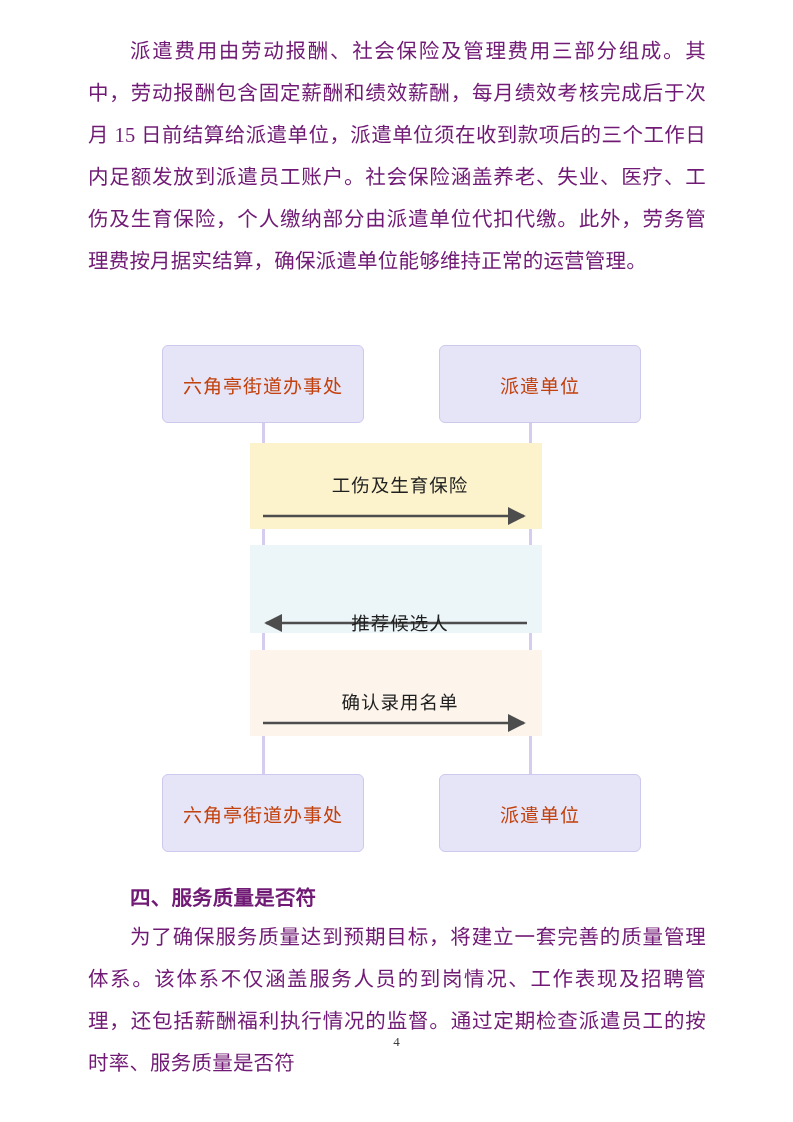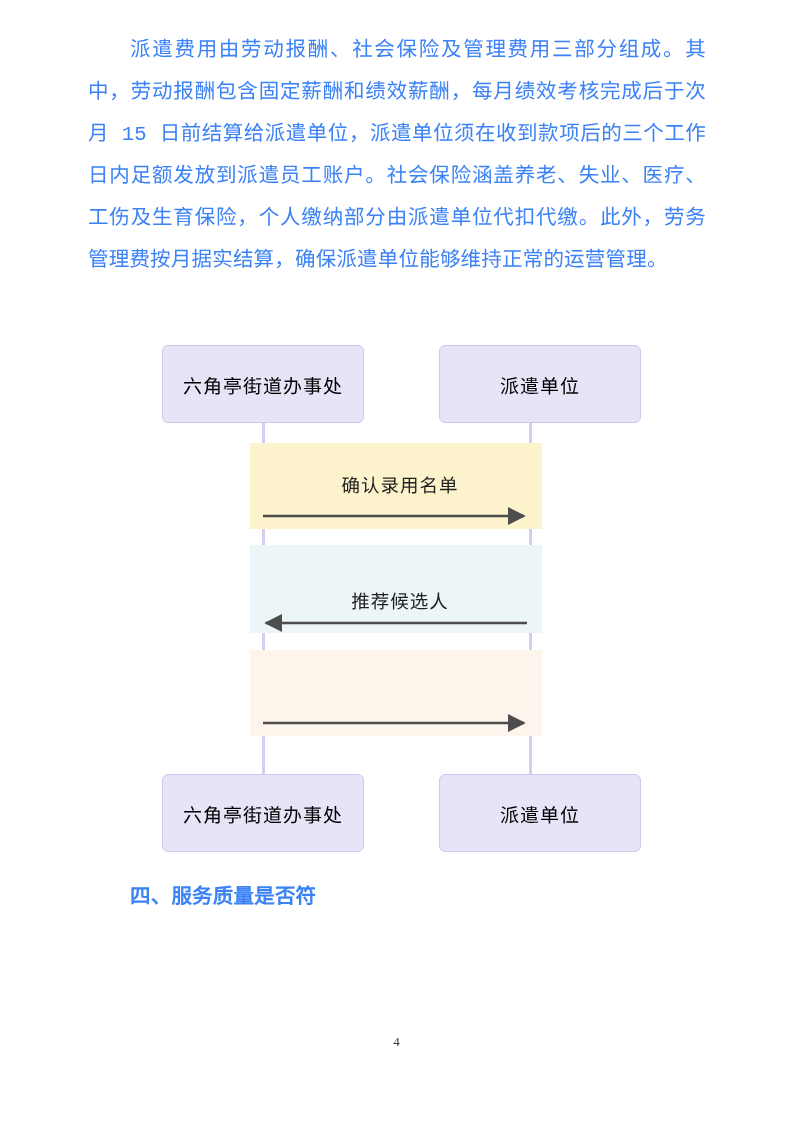--- a/index.html
+++ b/index.html
@@ -28,10 +28,10 @@
     position: absolute;
     left: 88px;
     width: 618px;
-    font-family: Liberation Mono, monospace;
+    font-family: Liberation Serif, serif;
     font-size: 20.5px;
     line-height: 42px;
-    color: #3b82f6;
+    color: #701a75;
     text-align: justify;
     text-justify: inter-ideograph;
     letter-spacing: 0.2px;

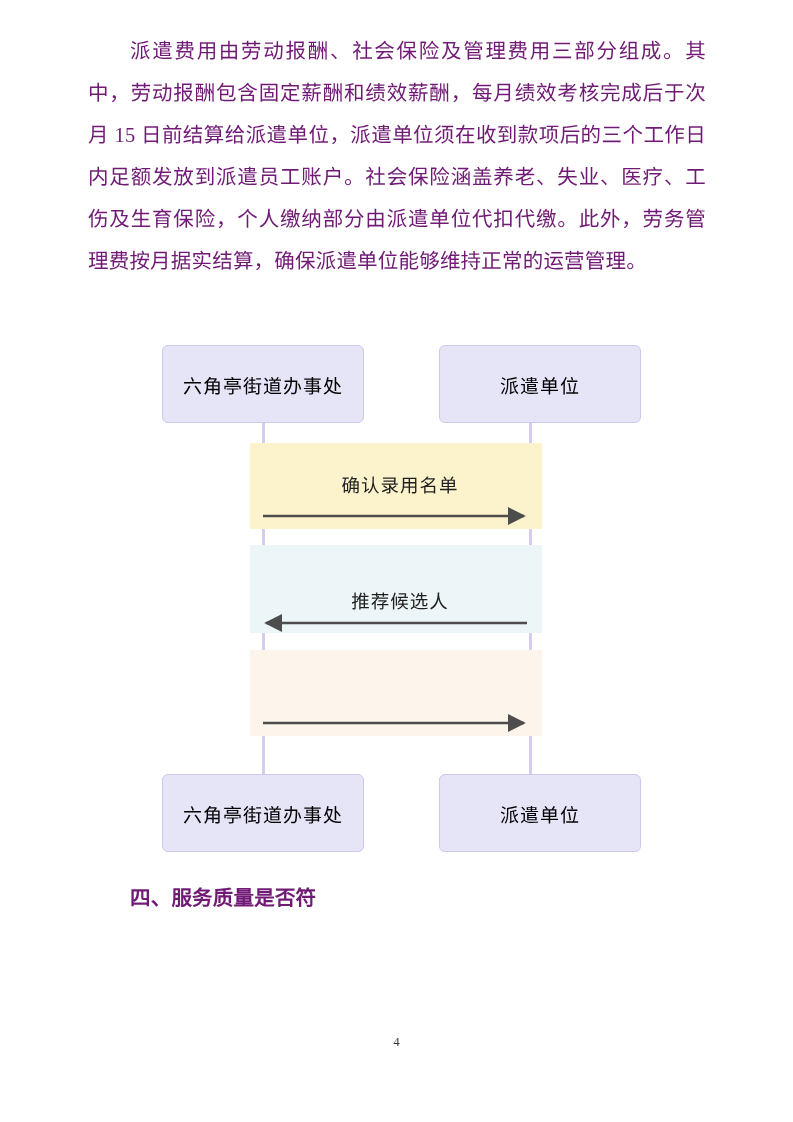--- a/index.html
+++ b/index.html
@@ -86,7 +86,7 @@
     justify-content: center;
     font-family: "DejaVu Sans", "Liberation Sans", sans-serif;
     font-size: 19px;
-    color: #000000;
+    color: #c2410c;
     letter-spacing: 1px;
     white-space: nowrap;
   }

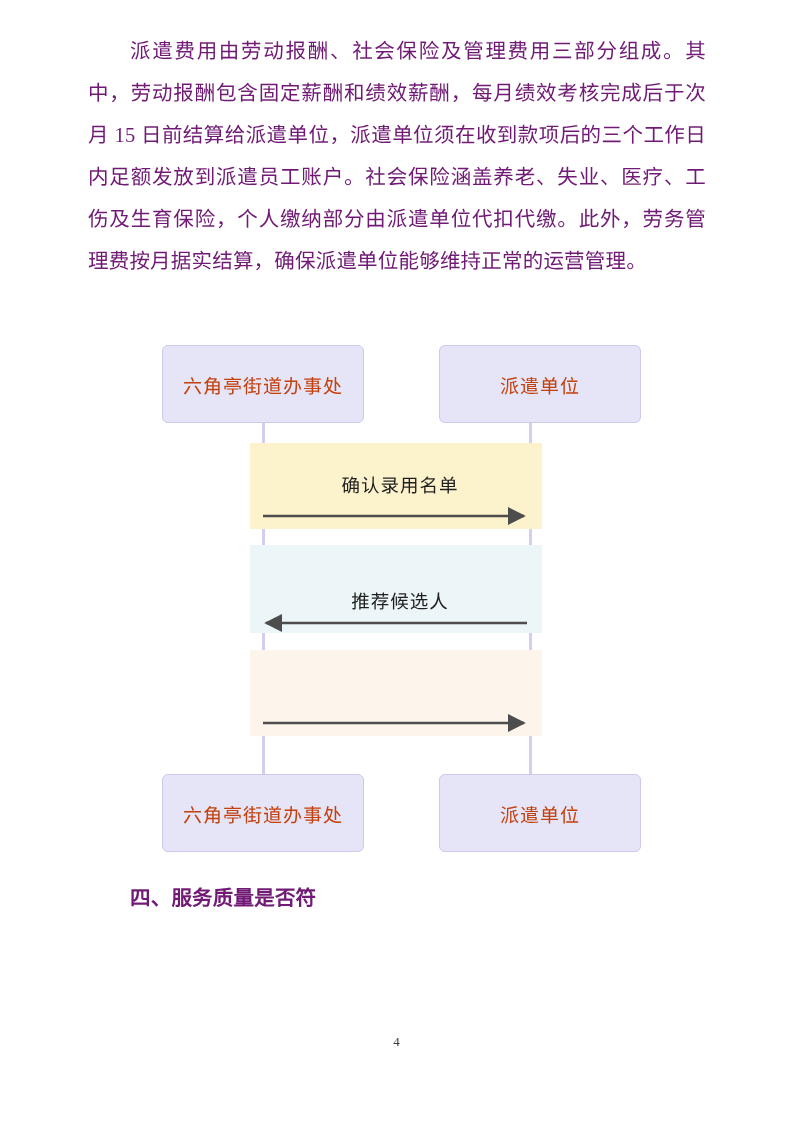--- a/index.html
+++ b/index.html
@@ -187,7 +187,7 @@
     </svg>
   </div>
 
-  <div class="msg-label label-1" style="left:140px;">确认录用名单</div>
+  <div class="msg-label label-1" style="left:140px;">工伤及生育保险</div>
   <div class="msg-label label-2" style="left:140px;">推荐候选人</div>
 
   <div class="textblock" id="heading-four">

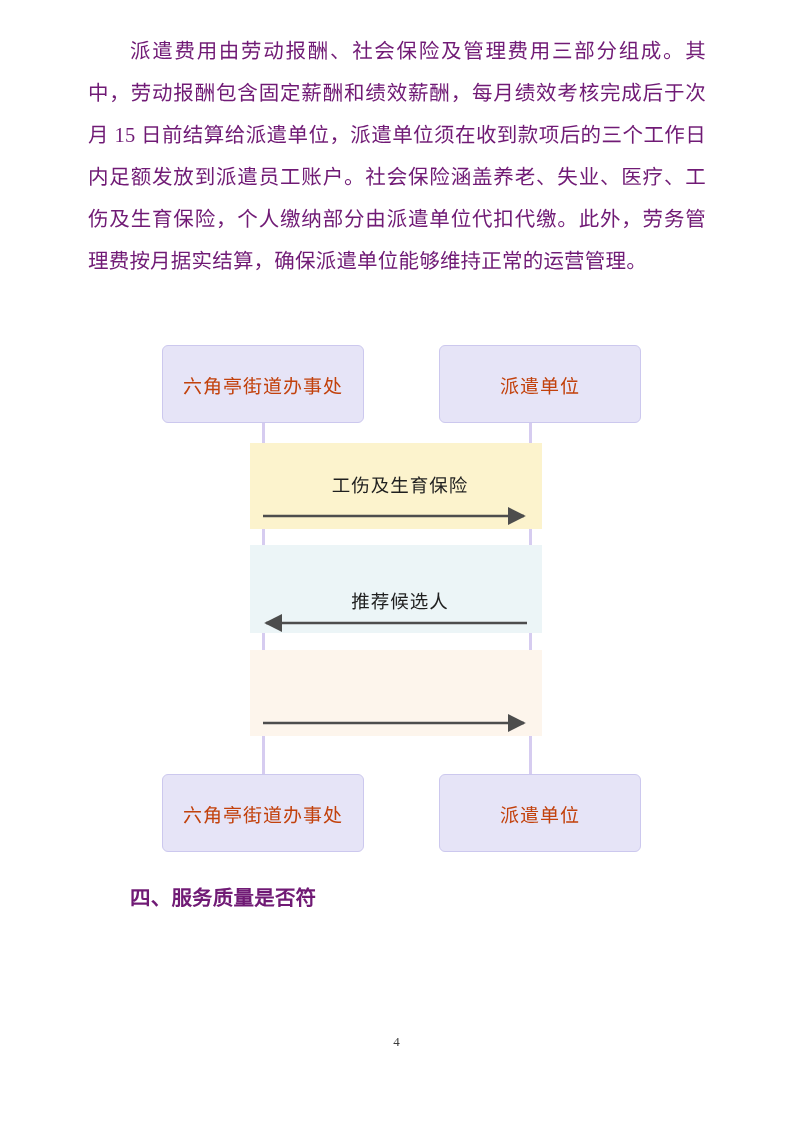--- a/index.html
+++ b/index.html
@@ -127,7 +127,7 @@
     white-space: nowrap;
   }
   .label-1 { top: 471px; }
-  .label-2 { top: 587px; }
+  .label-2 { top: 609px; }
   .label-3 { top: 688px; }
 
   .arrow-svg {

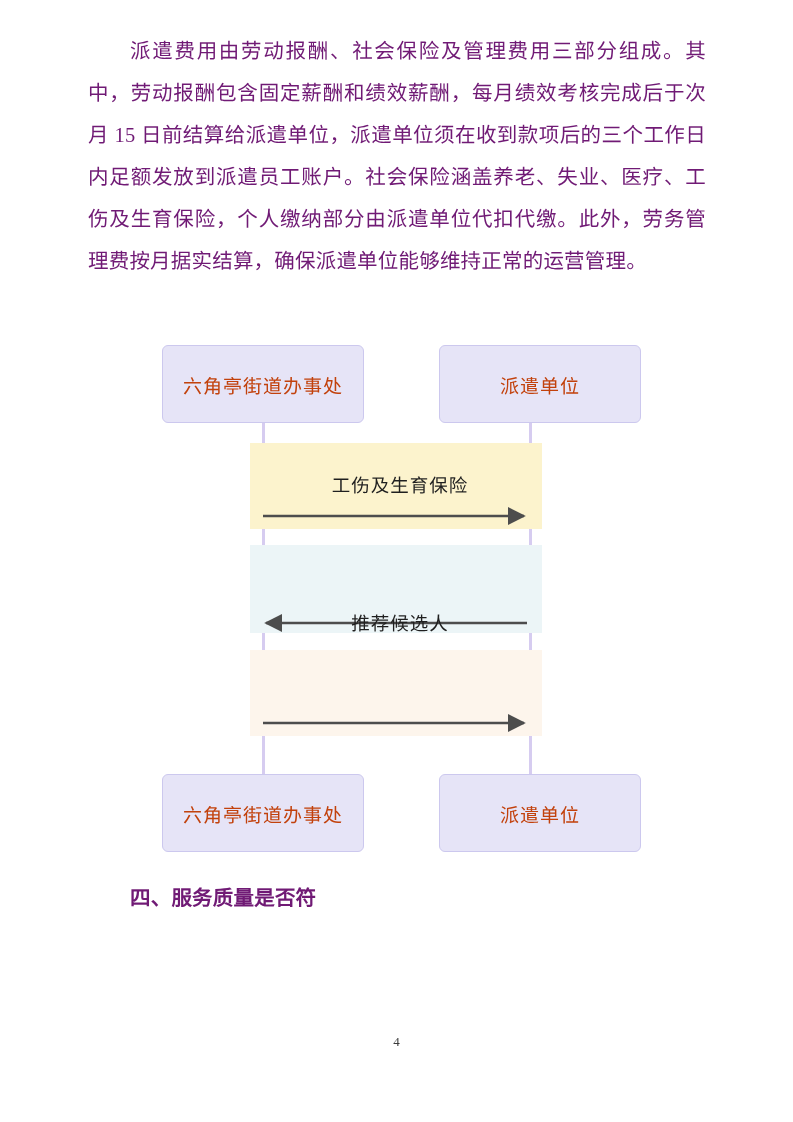--- a/index.html
+++ b/index.html
@@ -189,6 +189,7 @@
 
   <div class="msg-label label-1" style="left:140px;">工伤及生育保险</div>
   <div class="msg-label label-2" style="left:140px;">推荐候选人</div>
+  <div class="msg-label label-3" style="left:140px;">确认录用名单</div>
 
   <div class="textblock" id="heading-four">
     <p class="heading">四、服务质量是否符</p>

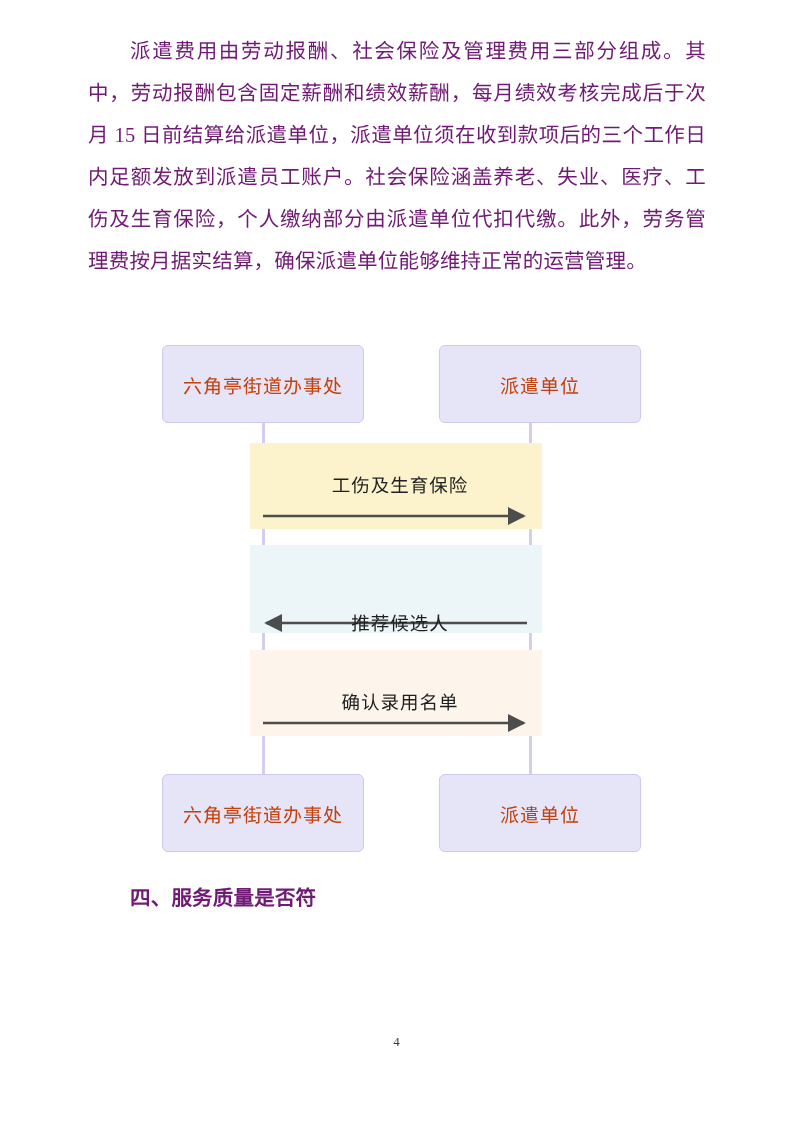--- a/index.html
+++ b/index.html
@@ -195,6 +195,9 @@
     <p class="heading">四、服务质量是否符</p>
   </div>
 
+  <div class="textblock" id="para-bottom">
+    <p class="indent2">为了确保服务质量达到预期目标，将建立一套完善的质量管理体系。该体系不仅涵盖服务人员的到岗情况、工作表现及招聘管理，还包括薪酬福利执行情况的监督。通过定期检查派遣员工的按时率、服务质量是否符</p>
+  </div>
 
   <div class="page-number">4</div>
 

